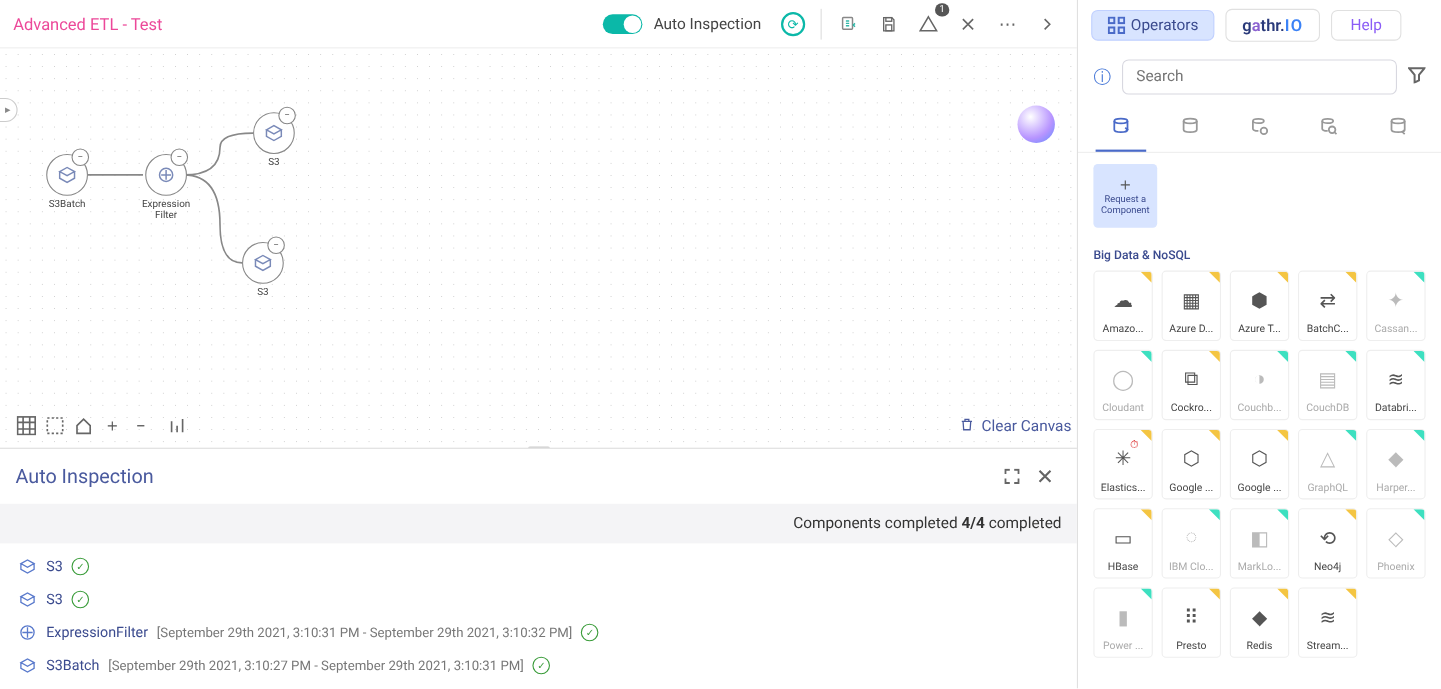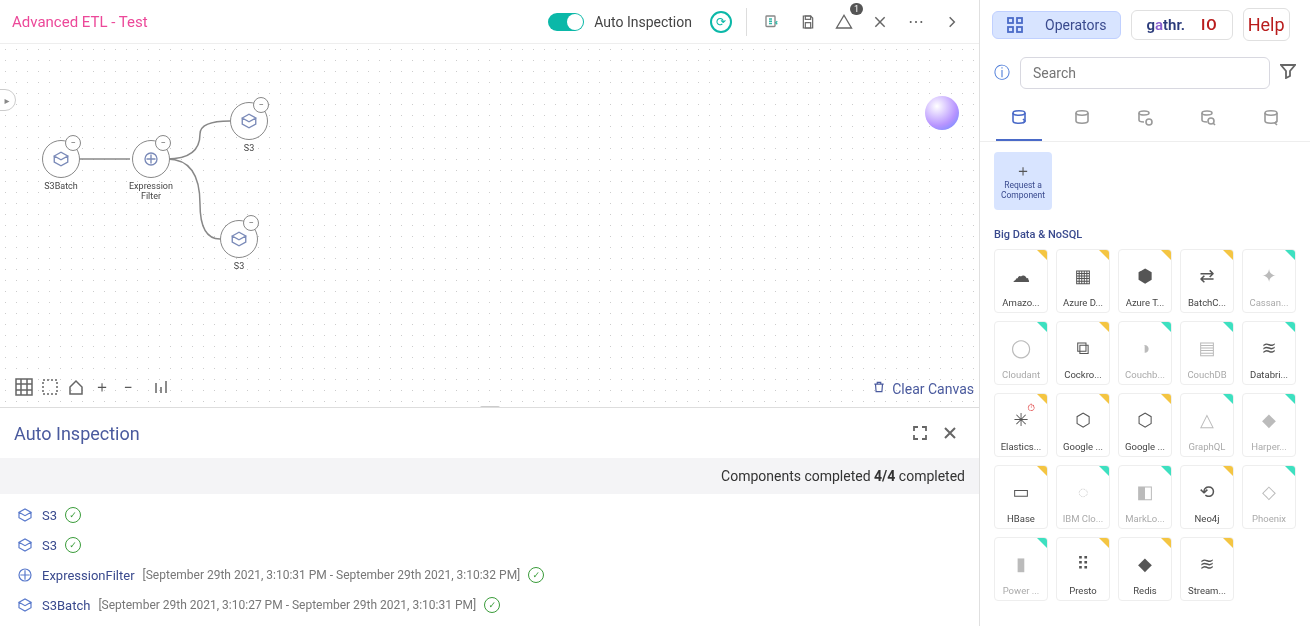--- a/index.html
+++ b/index.html
@@ -38,7 +38,7 @@
 .check { width: 16px; height: 16px; border: 1.5px solid #3a9c3a; border-radius: 50%; display: inline-flex; align-items: center; justify-content: center; color: #3a9c3a; font-size: 9px; }
 .sidebar { width: 330px; display: flex; flex-direction: column; background: #fff; }
 .side-top { display: flex; gap: 10px; padding: 8px 12px 10px; align-items: center; }
-.op-btn { display: flex; align-items: flex-end; gap: 22px; background: #d8e4ff; border: 1px solid #c0d0ff; border-radius: 6px; padding: 5px 14px; color: #3a4a8e; font-size: 14px; }
+.op-btn { display: flex; align-items: flex-end; gap: 5px; background: #d8e4ff; border: 1px solid #c0d0ff; border-radius: 6px; padding: 5px 14px; color: #3a4a8e; font-size: 14px; }
 .logo-btn { border: 1px solid #e0e0e0; border-radius: 6px; padding: 5px 14px; font-size: 15px; font-weight: 600; }
 .logo-btn .g1 { color: #2a3a7a; }
 .logo-btn .a { color: #8a60d0; }

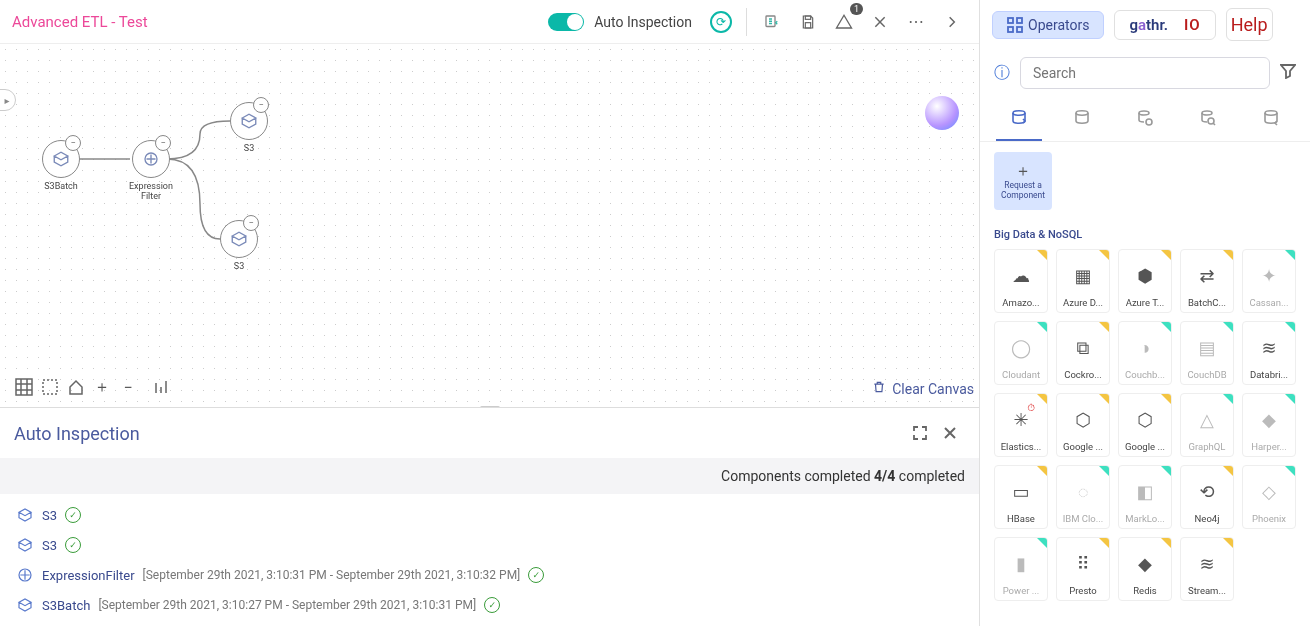--- a/index.html
+++ b/index.html
@@ -42,7 +42,7 @@
 .logo-btn { border: 1px solid #e0e0e0; border-radius: 6px; padding: 5px 14px; font-size: 15px; font-weight: 600; }
 .logo-btn .g1 { color: #2a3a7a; }
 .logo-btn .a { color: #8a60d0; }
-.logo-btn .io { color: #b91c1c; letter-spacing: 1px; margin-left: 16px; }
+.logo-btn .io { color: #3b82f6; letter-spacing: 1px; }
 .help-btn { border: 1px solid #e0e0e0; border-radius: 6px; padding: 5px 4px; font-size: 18px; color: #b91c1c; }
 .search-row { display: flex; align-items: center; gap: 10px; padding: 6px 14px 10px; }
 .info-ico { color: #4a7ad8; font-size: 16px; }

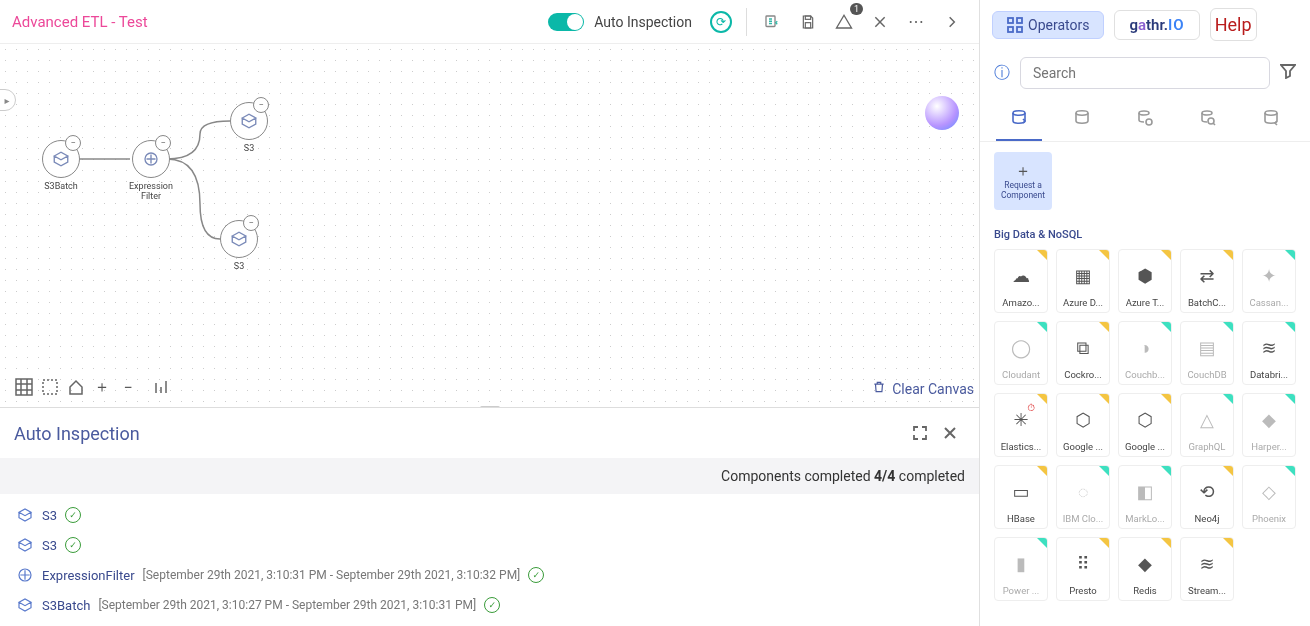--- a/index.html
+++ b/index.html
@@ -43,7 +43,7 @@
 .logo-btn .g1 { color: #2a3a7a; }
 .logo-btn .a { color: #8a60d0; }
 .logo-btn .io { color: #3b82f6; letter-spacing: 1px; }
-.help-btn { border: 1px solid #e0e0e0; border-radius: 6px; padding: 5px 4px; font-size: 18px; color: #b91c1c; }
+.help-btn { border: 1px solid #e0e0e0; border-radius: 6px; padding: 5px 17px; font-size: 14px; color: #8b5cf6; }
 .search-row { display: flex; align-items: center; gap: 10px; padding: 6px 14px 10px; }
 .info-ico { color: #4a7ad8; font-size: 16px; }
 .search-box { flex: 1; border: 1px solid #d8d8e0; border-radius: 6px; padding: 7px 12px; font-size: 14px; color: #888; }

